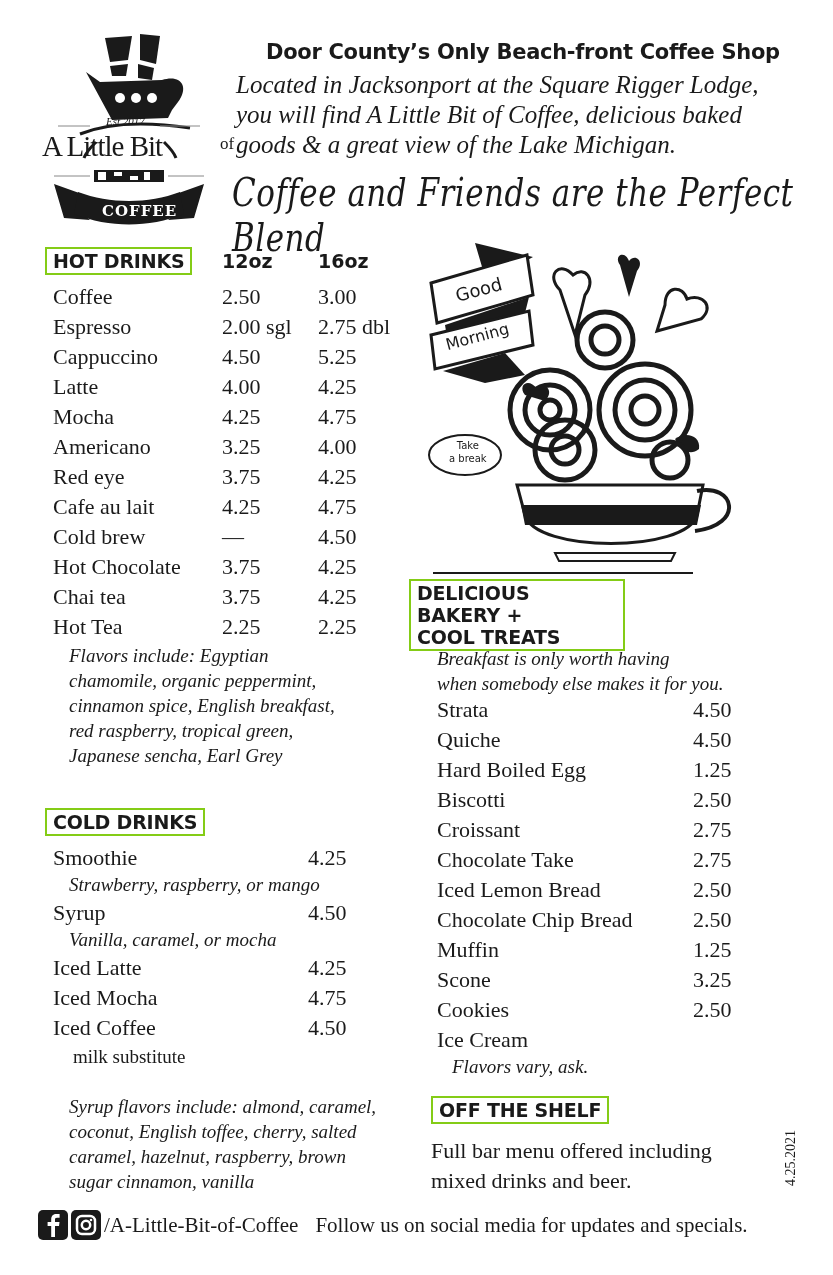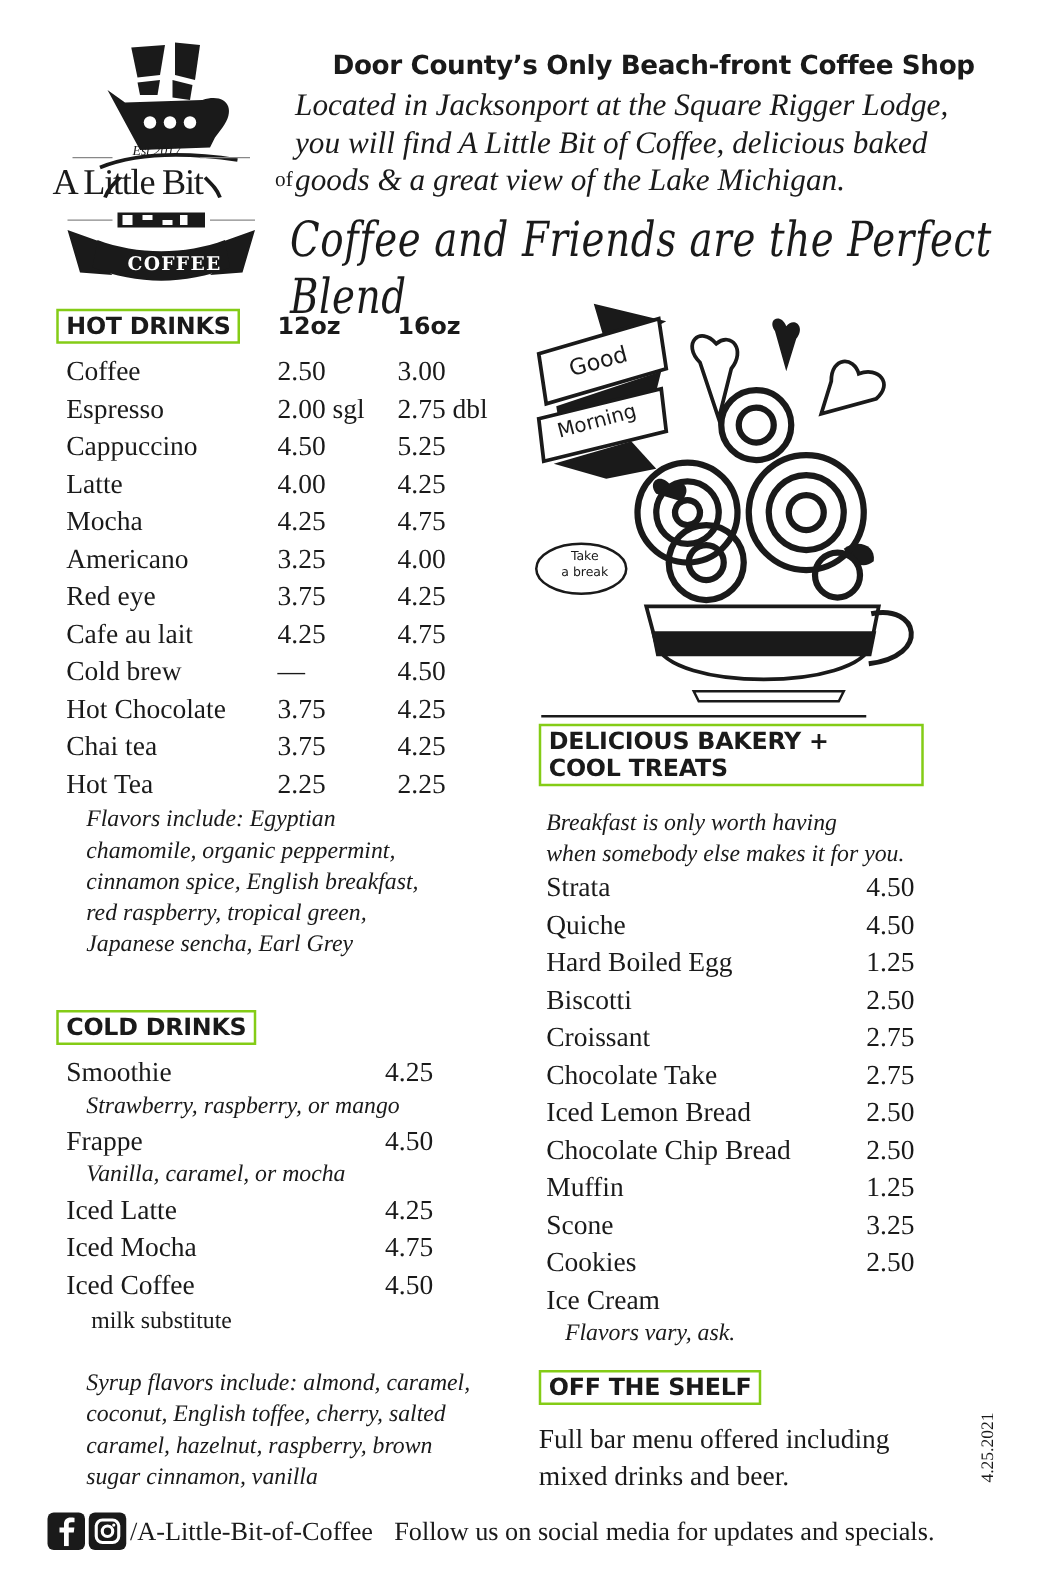--- a/index.html
+++ b/index.html
@@ -236,7 +236,7 @@
   </div>
 </div>
 
-<div class="abs sec-box" style="left:431px;top:579px;width:308px;">
+<div class="abs sec-box" style="left:409px;top:579px;width:216px;">
   <div>DELICIOUS BAKERY +</div>
   <div>COOL TREATS</div>
 </div>

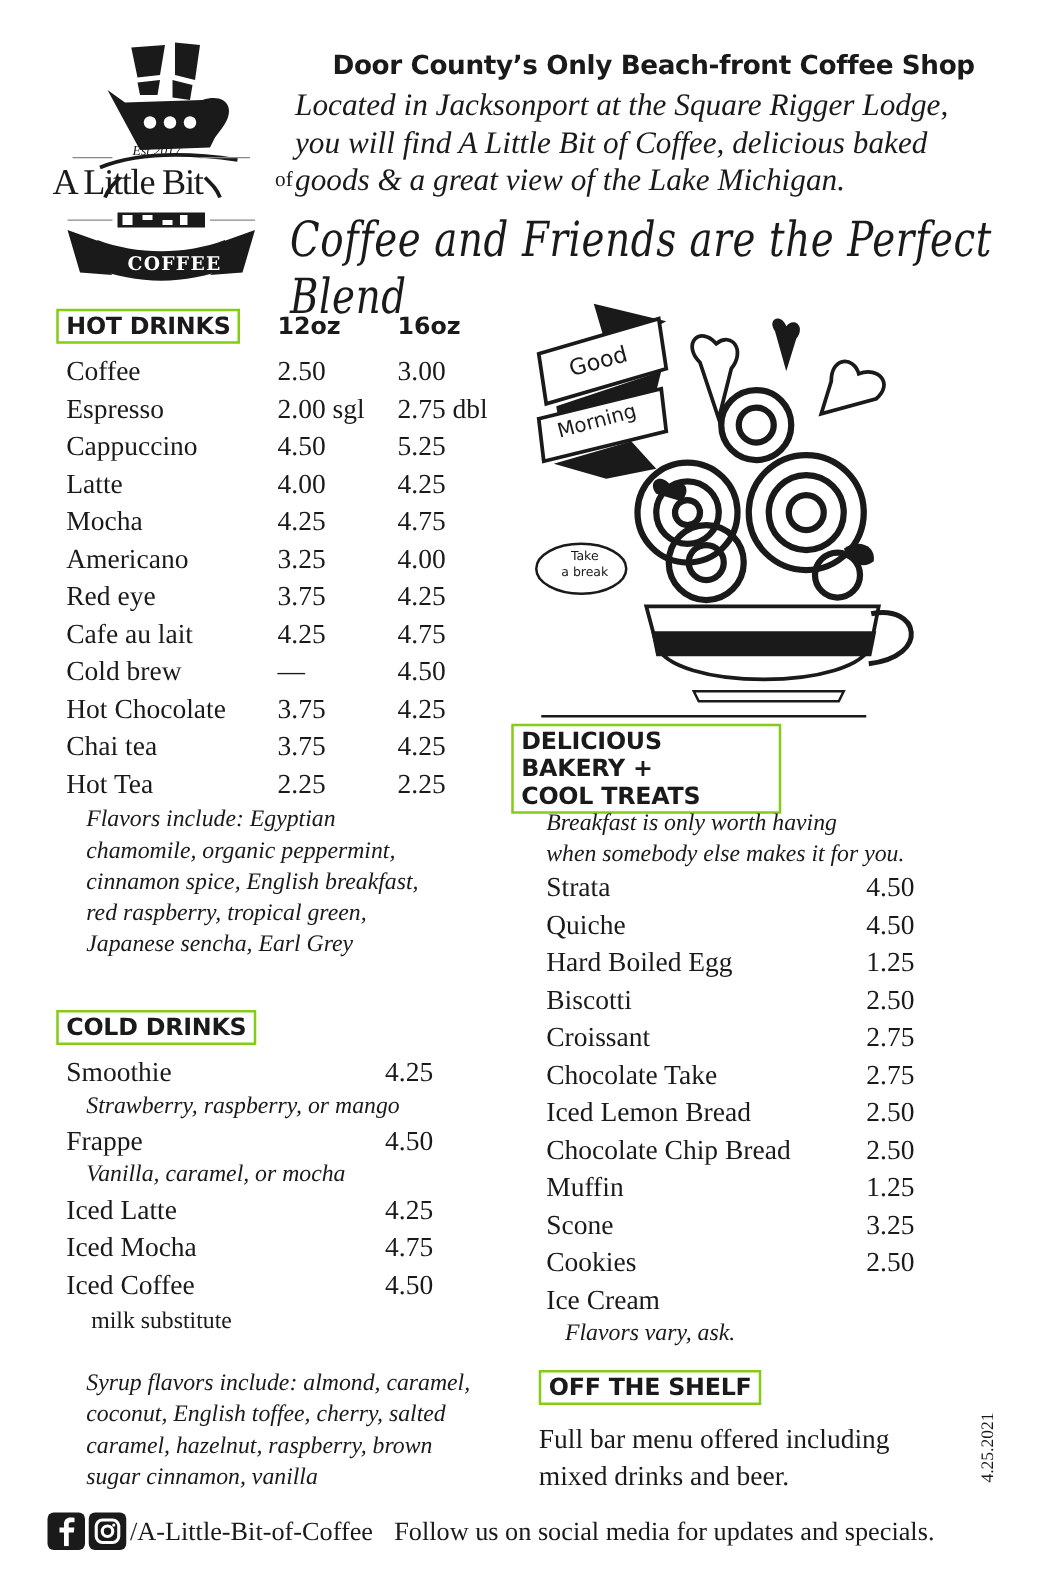--- a/index.html
+++ b/index.html
@@ -166,7 +166,7 @@
   </div>
 <div class="cnote" style="left:69px;top:874px;">Strawberry, raspberry, or mango</div>
 <div class="crow" style="left:53px;top:900px;">
-    <span class="name">Frappe</span>
+    <span class="name">Syrup</span>
     <span class="price">4.50</span>
   </div>
 <div class="cnote" style="left:69px;top:929px;">Vanilla, caramel, or mocha</div>

